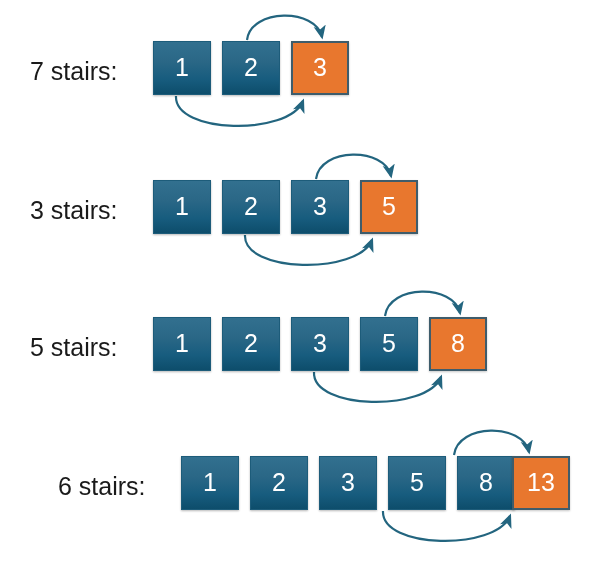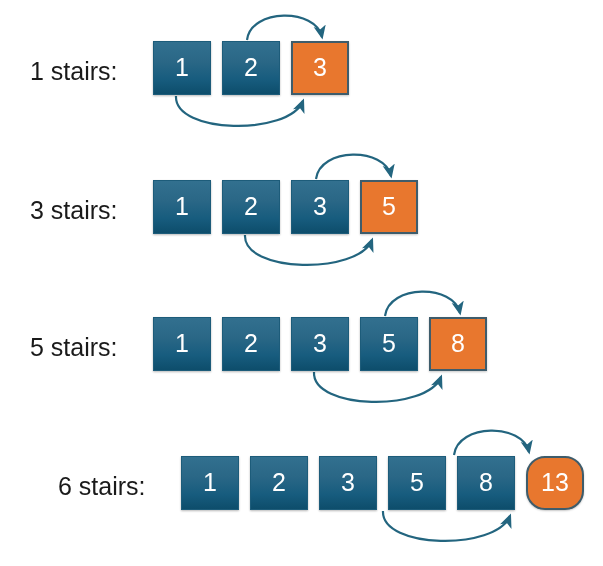--- a/index.html
+++ b/index.html
@@ -103,7 +103,7 @@
 
   <div id="rows-container">
       <div class="row" style="top: 41px; height: 54px;">
-        <div class="row-label" style="top: 17.5px;">1 stairs:</div>
+        <div class="row-label" style="top: 17.5px;">7 stairs:</div>
         <div class="boxes">
           <div class="box blue" style="left: 0px;">
             <span class="val">1</span>

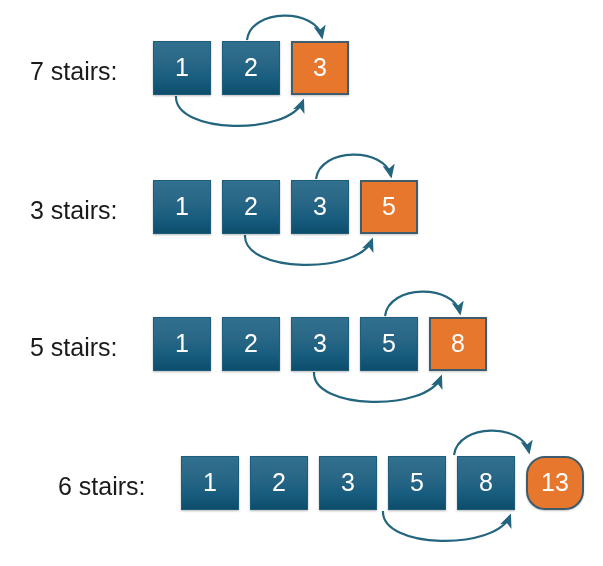--- a/index.html
+++ b/index.html
@@ -171,7 +171,7 @@
           <div class="box blue" style="left: 276px;">
             <span class="val">8</span>
           </div>
-          <div class="box orange" style="left: 345px; border-radius: 19px;">
+          <div class="box orange" style="left: 331px;">
             <span class="val">13</span>
           </div>
         </div>

